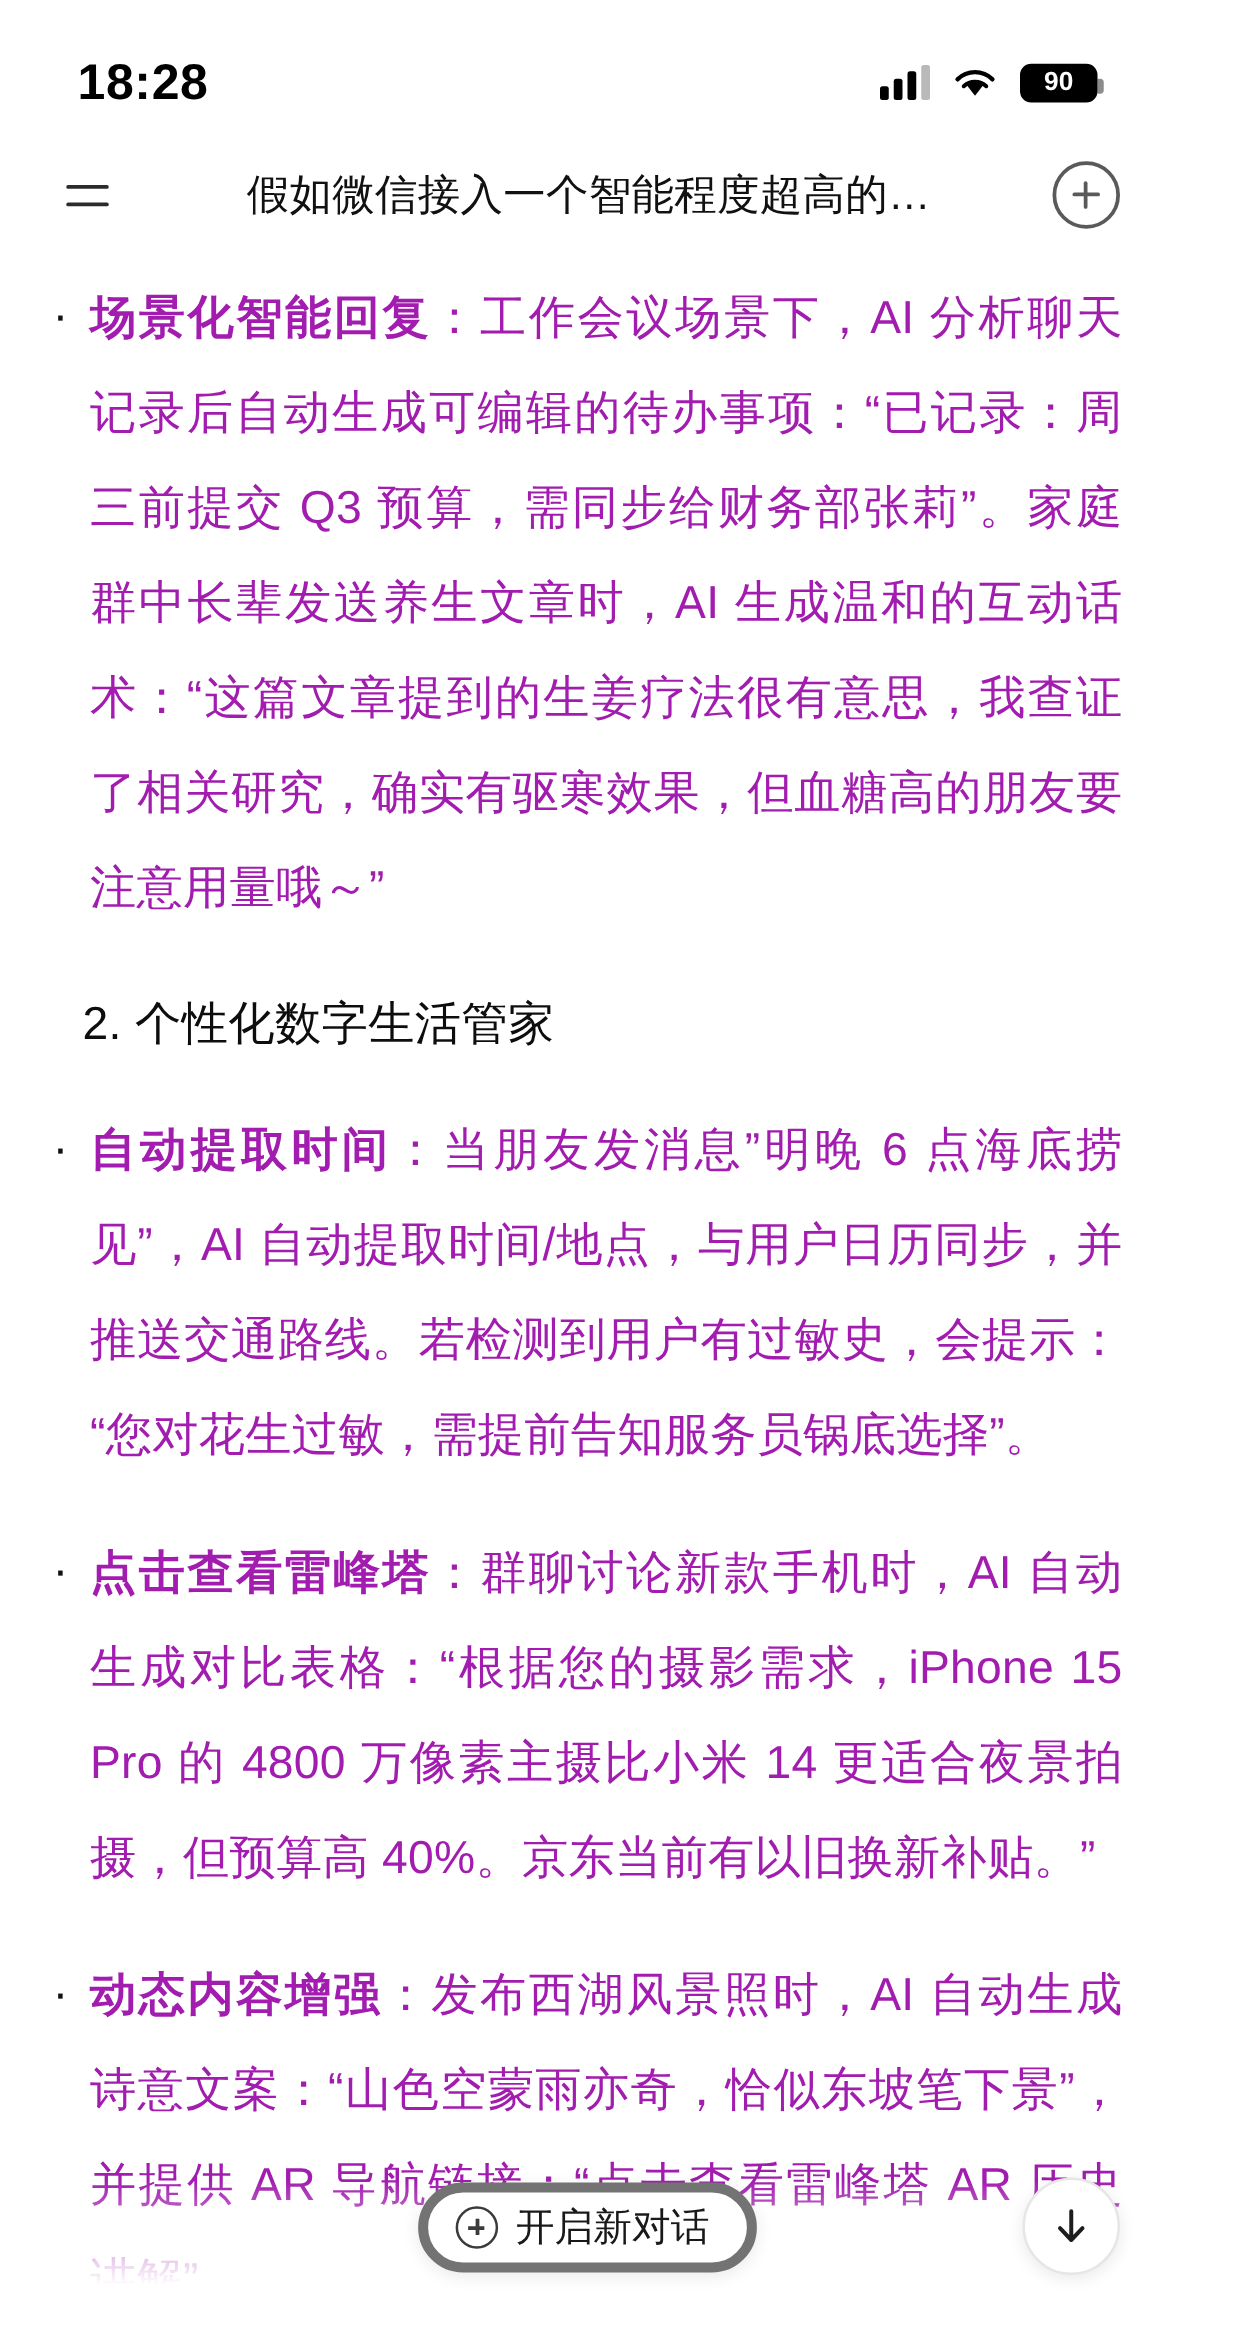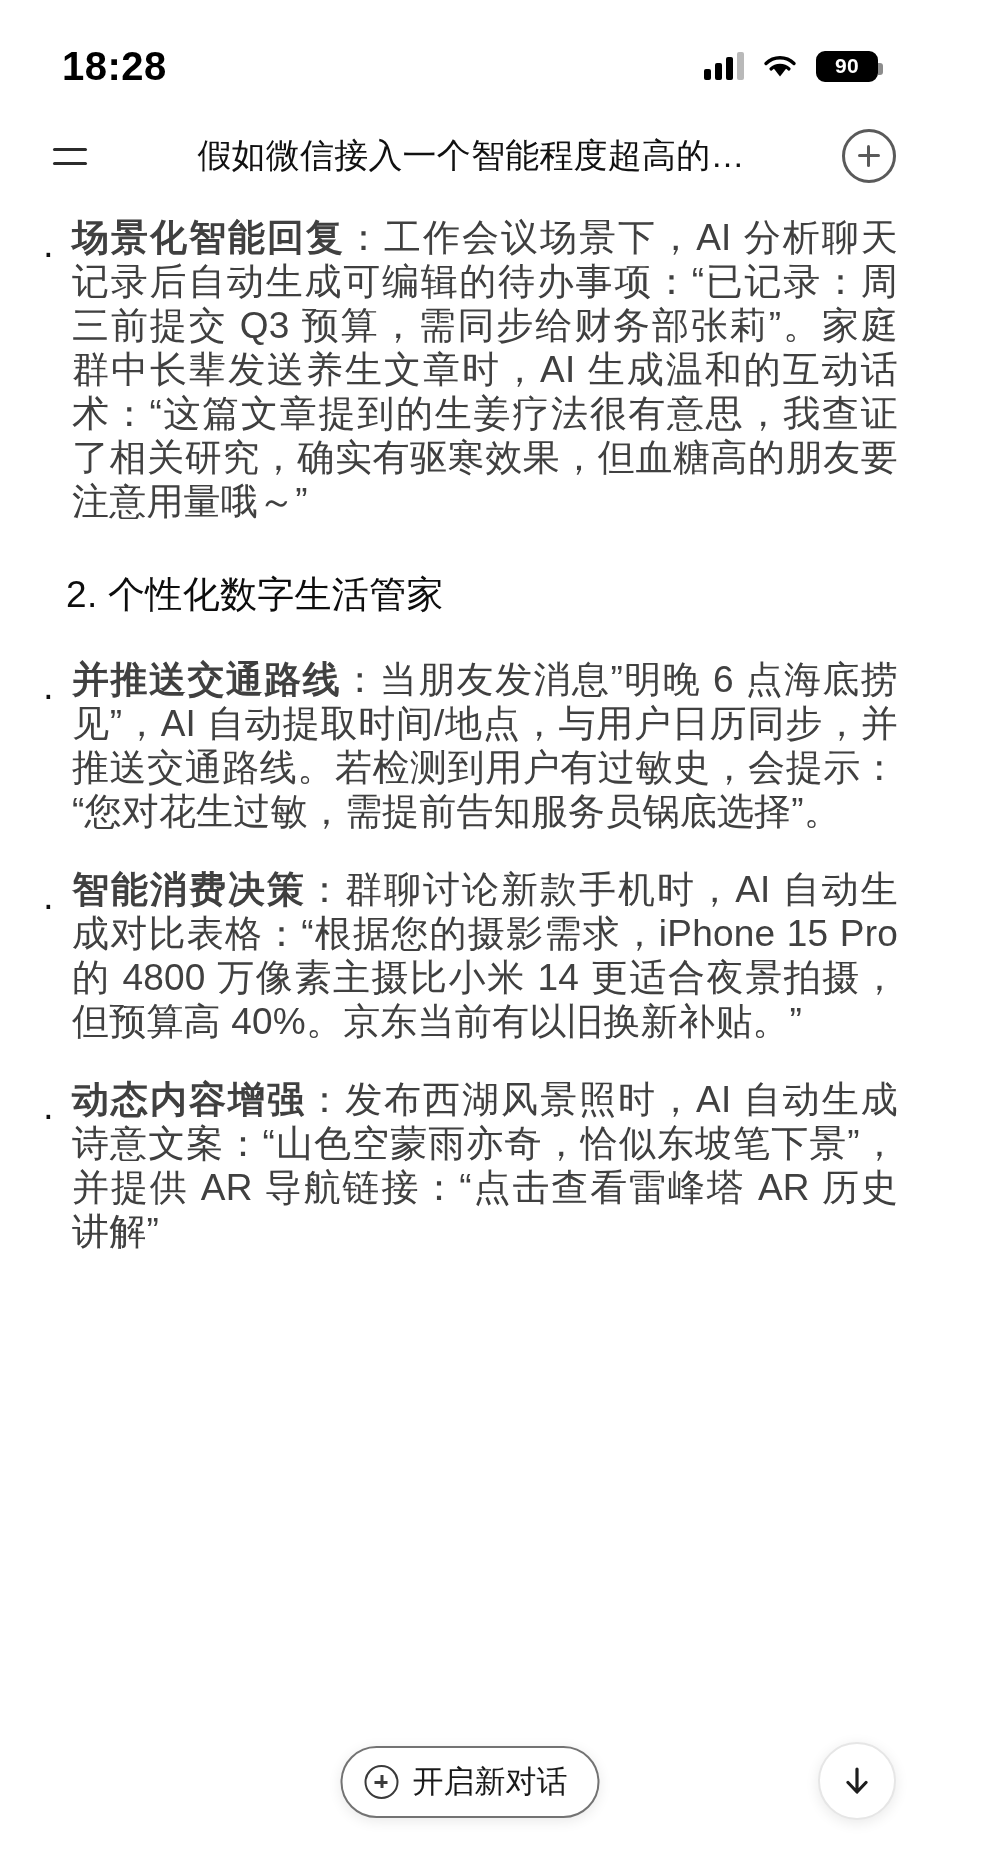--- a/index.html
+++ b/index.html
@@ -156,8 +156,8 @@
   .para {
     flex: 1 1 auto;
     font-size: 37px;
-    line-height: 44px;
-    color: #404040;
+    line-height: 76px;
+    color: #a21caf;
     letter-spacing: 0.2px;
     text-align: justify;
   }

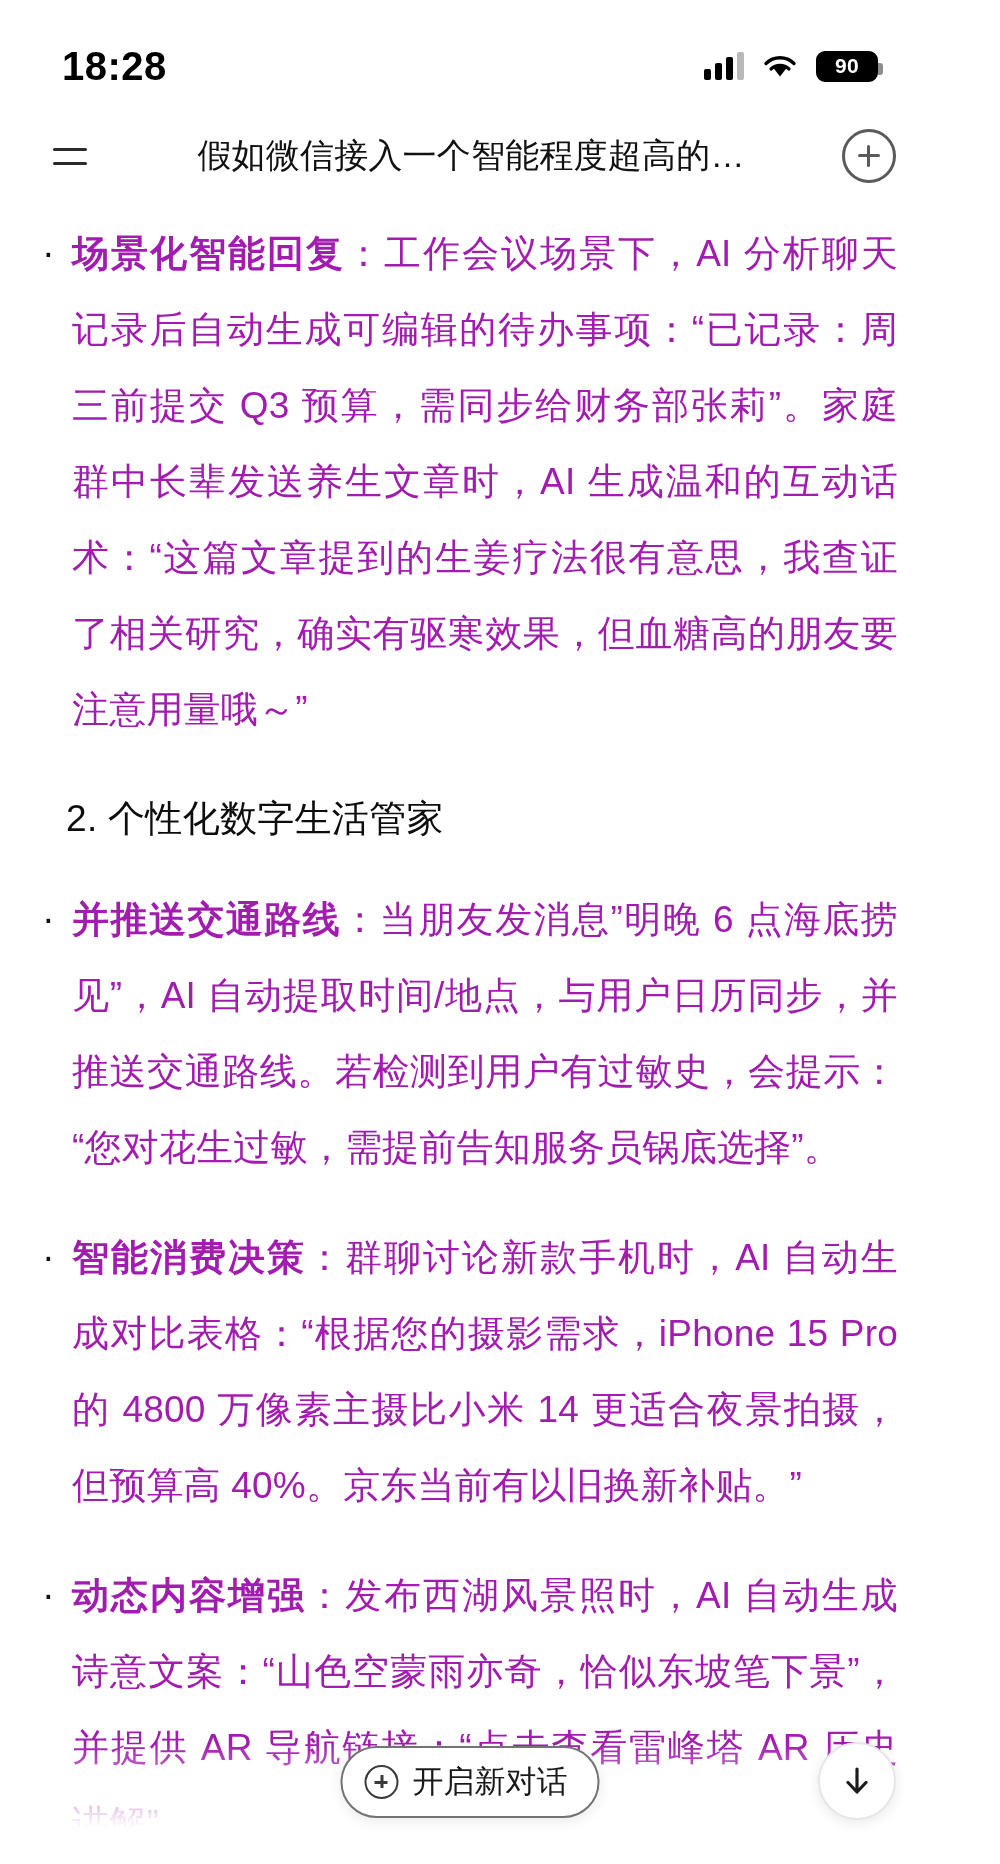--- a/index.html
+++ b/index.html
@@ -278,7 +278,7 @@
 
     <div class="bullet">
       <div class="dot">·</div>
-      <div class="para"><b>并推送交通路线</b><span>：当朋友发消息”明晚 6 点海底捞见”，AI 自动提取时间/地点，与用户日历同步，并推送交通路线。若检测到用户有过敏史，会提示：“您对花生过敏，需提前告知服务员锅底选择”。</span></div>
+      <div class="para"><b>自动提取时间</b><span>：当朋友发消息”明晚 6 点海底捞见”，AI 自动提取时间/地点，与用户日历同步，并推送交通路线。若检测到用户有过敏史，会提示：“您对花生过敏，需提前告知服务员锅底选择”。</span></div>
     </div>
 
     <div class="bullet">

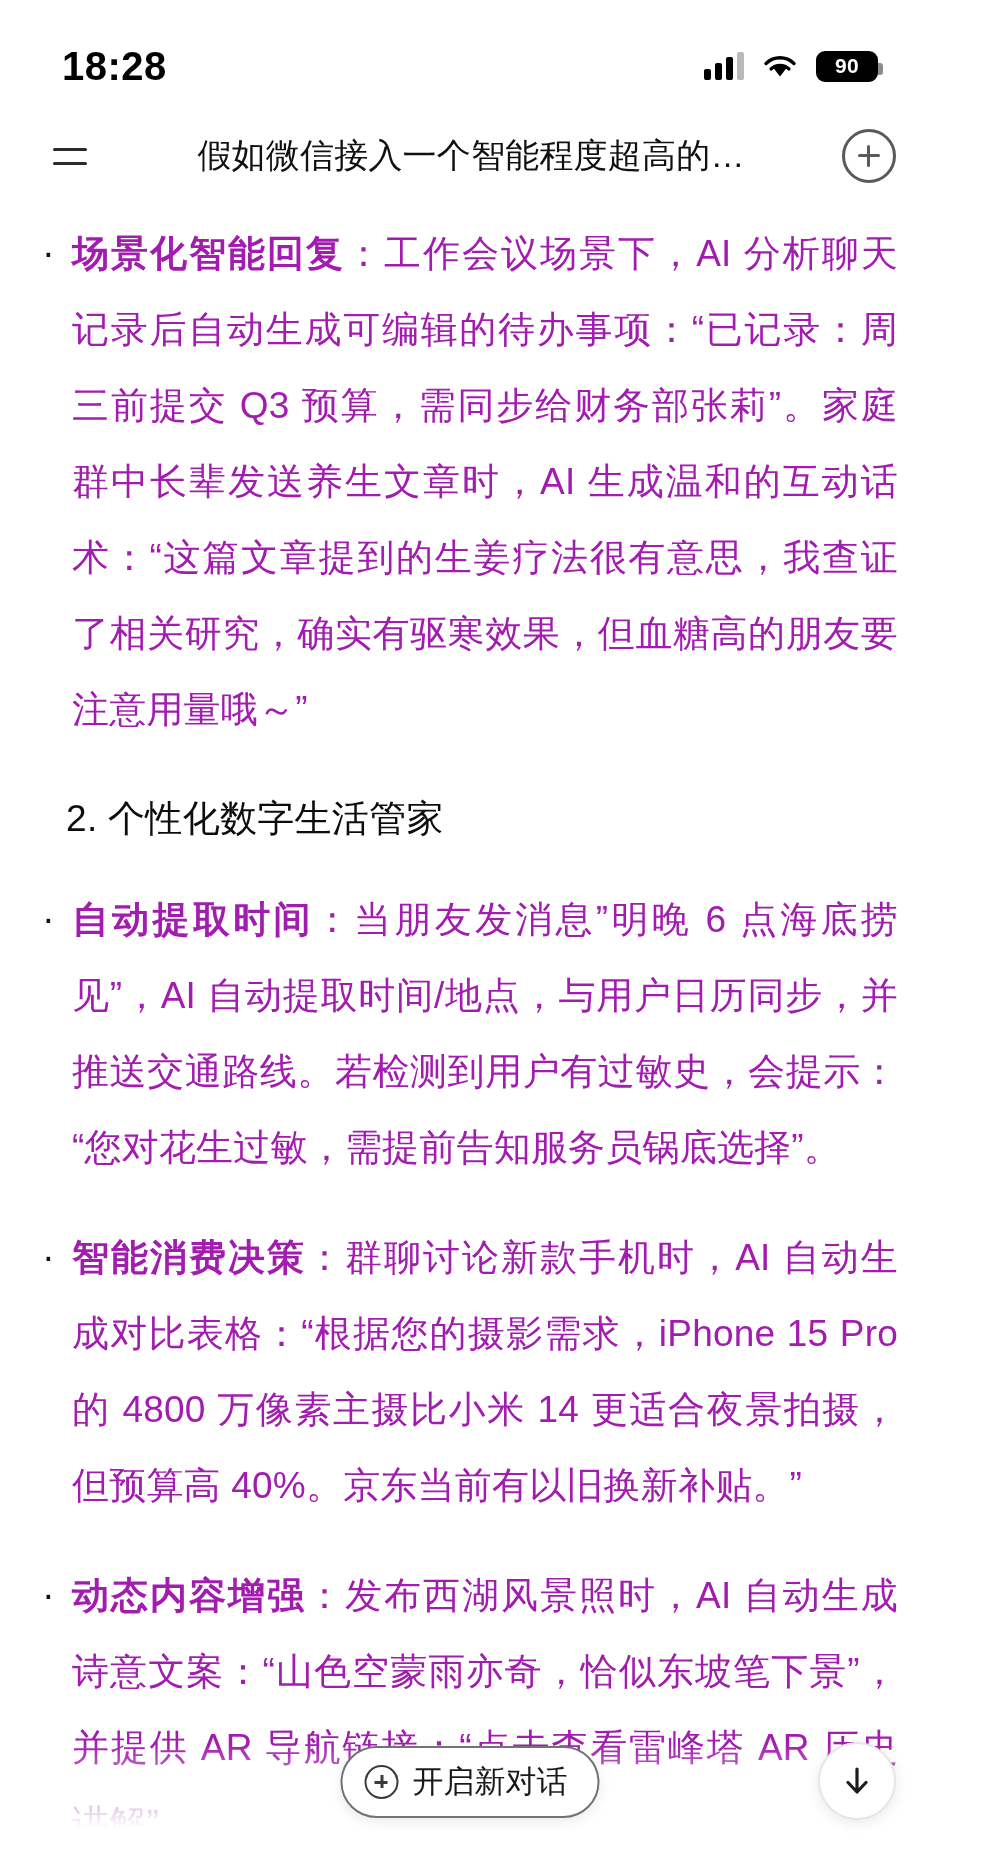--- a/index.html
+++ b/index.html
@@ -283,7 +283,7 @@
 
     <div class="bullet">
       <div class="dot">·</div>
-      <div class="para"><b>智能消费决策</b><span>：群聊讨论新款手机时，AI 自动生成对比表格：“根据您的摄影需求，iPhone 15 Pro 的 4800 万像素主摄比小米 14 更适合夜景拍摄，但预算高 40%。京东当前有以旧换新补贴。”</span></div>
+      <div class="para"><b>点击查看雷峰塔</b><span>：群聊讨论新款手机时，AI 自动生成对比表格：“根据您的摄影需求，iPhone 15 Pro 的 4800 万像素主摄比小米 14 更适合夜景拍摄，但预算高 40%。京东当前有以旧换新补贴。”</span></div>
     </div>
 
 

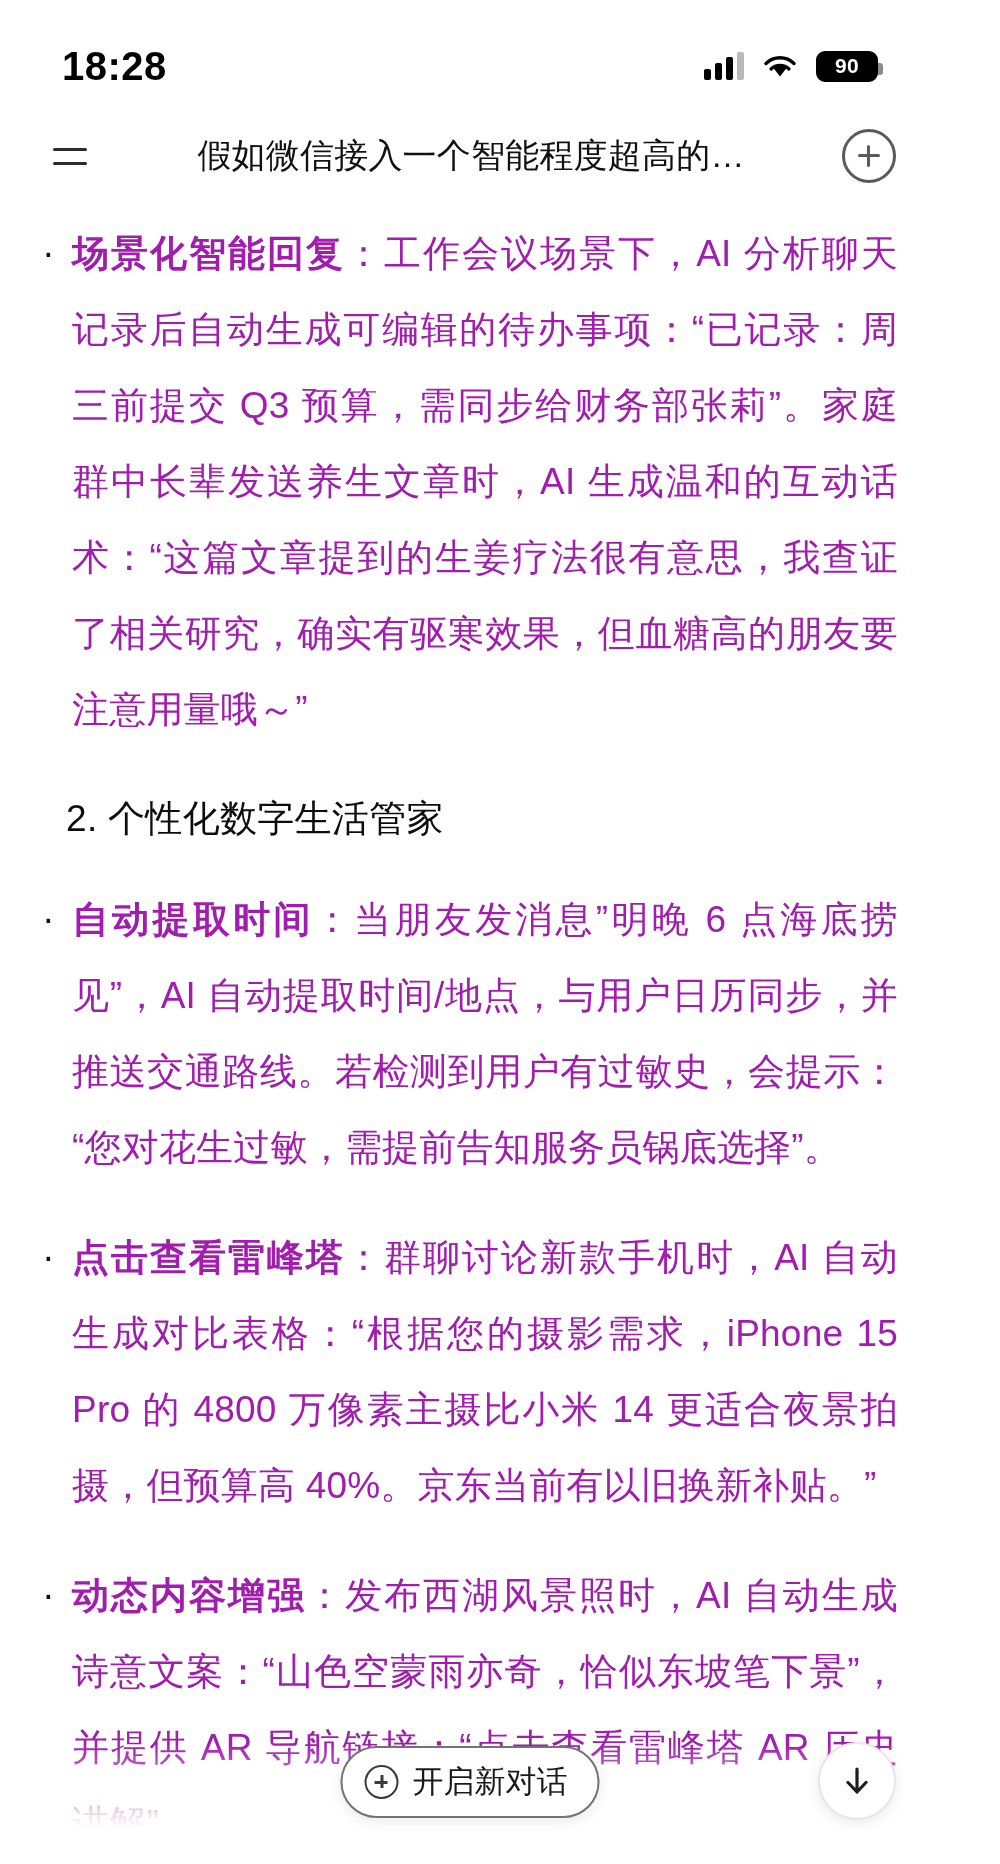--- a/index.html
+++ b/index.html
@@ -180,7 +180,7 @@
     height: 72px;
     padding: 0 30px 0 22px;
     background: #ffffff;
-    border: 2px solid #737373;
+    border: 8px solid #737373;
     border-radius: 36px;
     display: flex;
     align-items: center;

